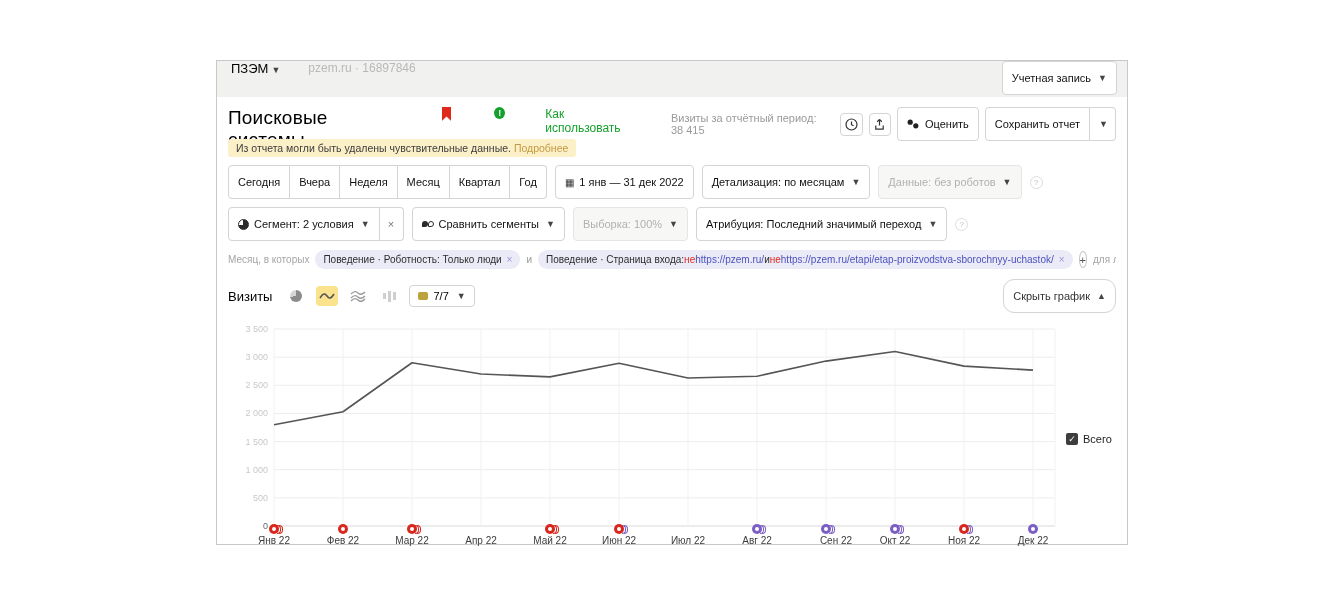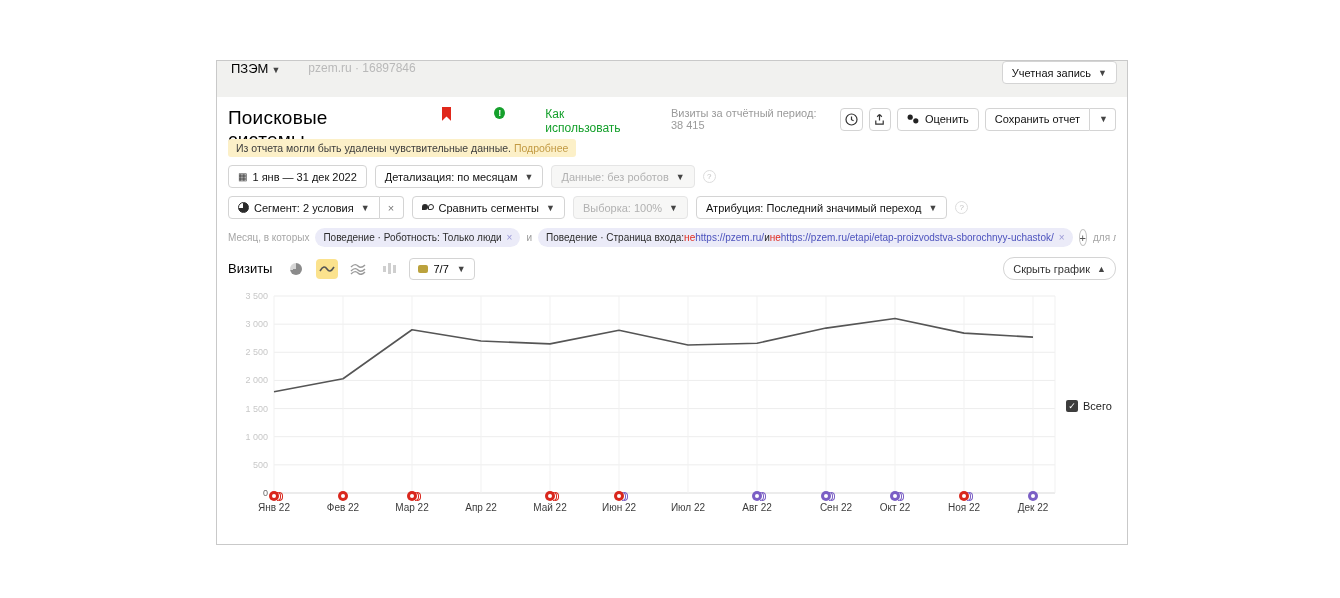--- a/index.html
+++ b/index.html
@@ -16,7 +16,7 @@
   .counter-id { font-size:12px; color:#b9b9b9; margin-left:28px; }
   .topbar-spacer { flex:1; }
   .btn { display:inline-flex; align-items:center; gap:5px; background:#fff; border:1px solid #d4d4d4;
-         border-radius:4px; font-size:11px; color:#111; padding:0 9px; height:23px; cursor:pointer; white-space:nowrap;
+         border-radius:4px; font-size:11px; color:#111; padding:16px 9px; height:23px; cursor:pointer; white-space:nowrap;
          font-family:"Liberation Sans", sans-serif; }
   .btn.disabled { background:#f7f7f6; color:#b1b1b1; border-color:#e5e5e5; }
   .btn .chev { margin-left:2px; }

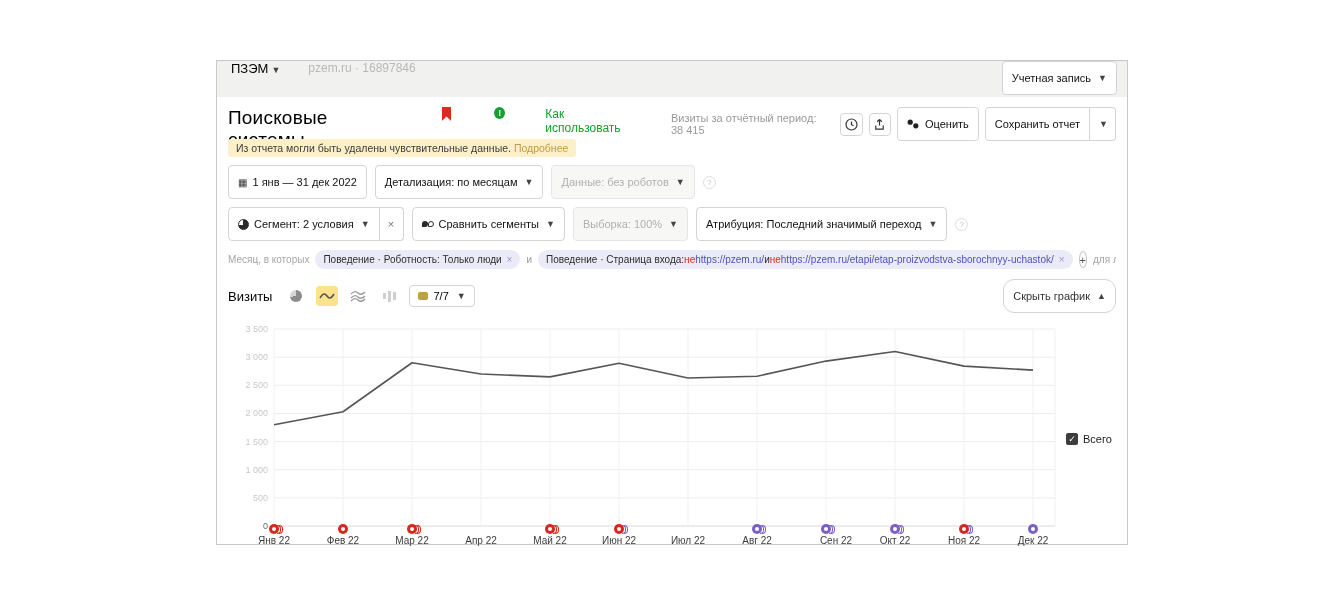--- a/index.html
+++ b/index.html
@@ -170,6 +170,14 @@
       </div>
 
       <div class="frow">
+        <span class="bgroup">
+          <button class="btn">Сегодня</button>
+          <button class="btn">Вчера</button>
+          <button class="btn">Неделя</button>
+          <button class="btn">Месяц</button>
+          <button class="btn">Квартал</button>
+          <button class="btn">Год</button>
+        </span>
         <button class="btn">
           <span class="cal-ico">▦</span>
           <span>1 янв — 31 дек 2022</span>

